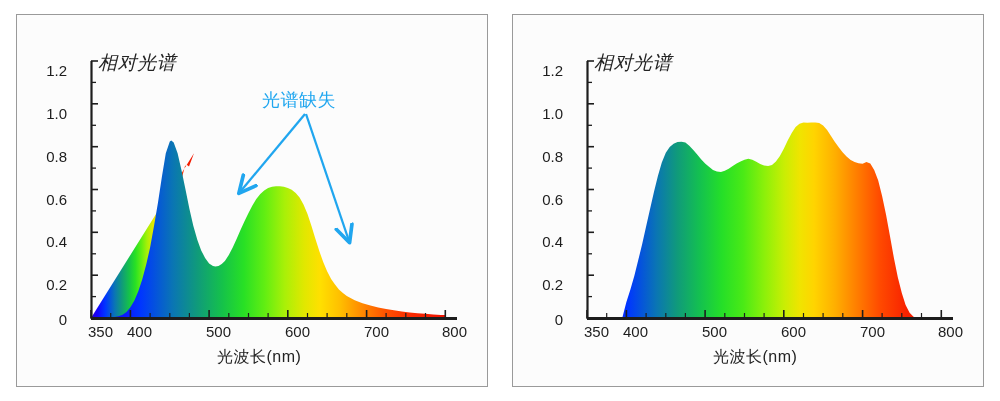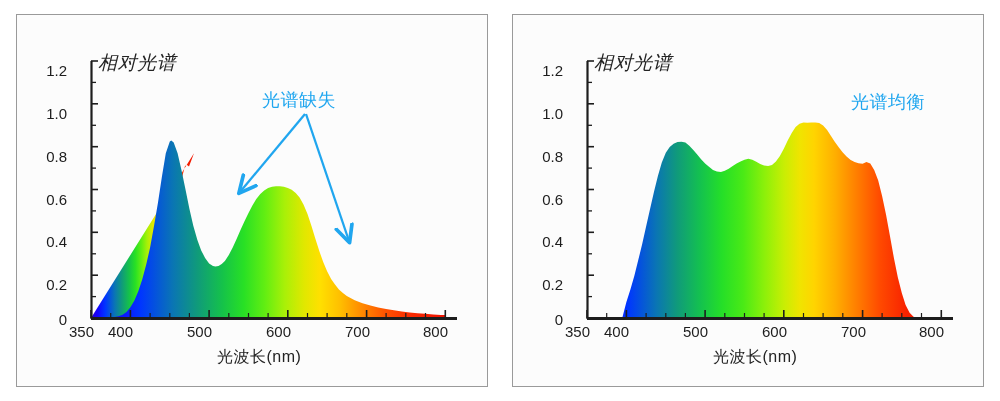--- a/index.html
+++ b/index.html
@@ -304,7 +304,6 @@
 
       <div class="chart-title" style="left:81px;top:35px;">相对光谱</div>
       <div class="axis-title" style="left:200px;top:332px;">光波长(nm)</div>
-      <div class="annotation" style="left:338px;top:75px;">光谱均衡</div>
     </div>
   </div>
 

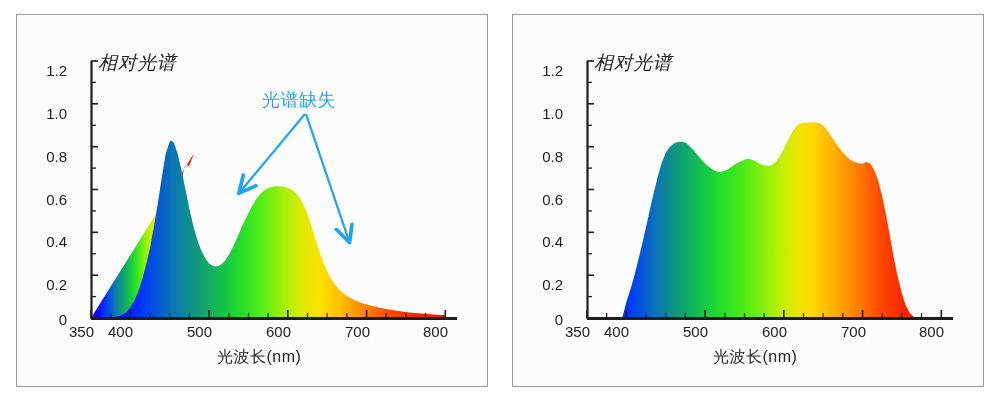--- a/index.html
+++ b/index.html
@@ -54,7 +54,7 @@
     white-space:nowrap;
   }
   .ytick{text-align:right;}
-  .xtick{text-align:left;}
+  .xtick{text-align:right;}
 </style>
 </head>
 <body>

